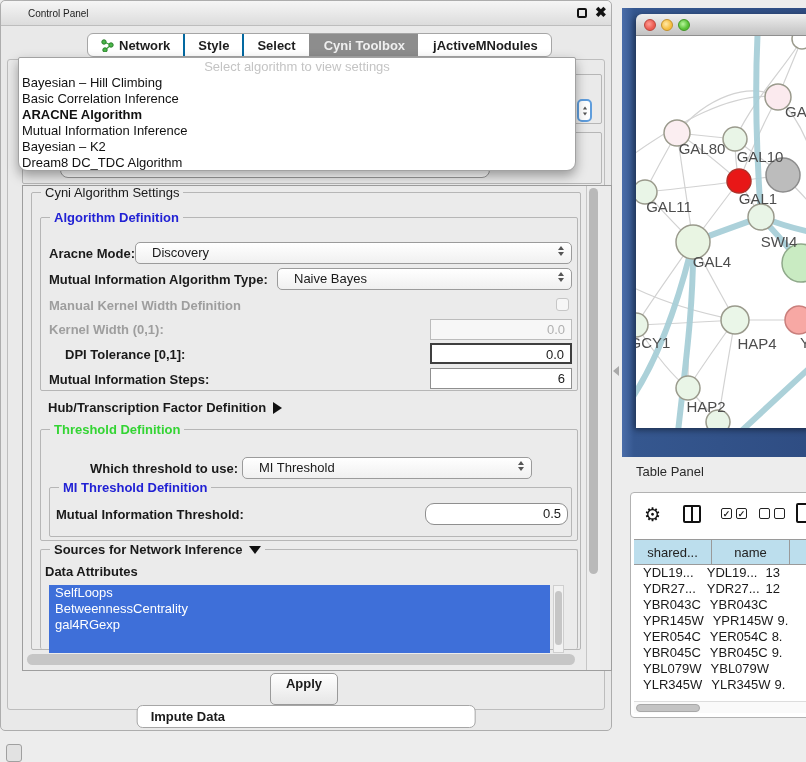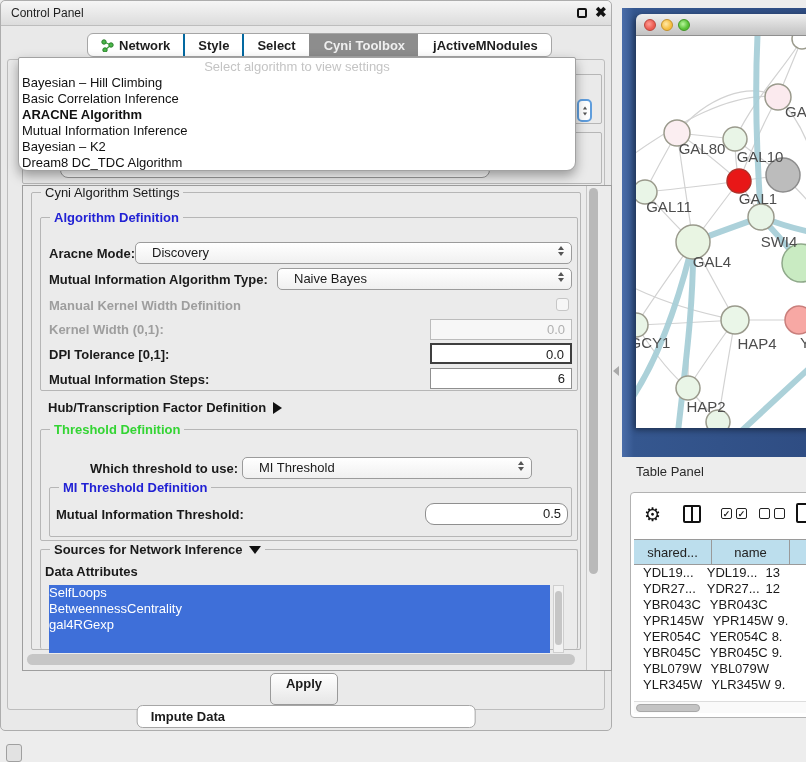--- a/index.html
+++ b/index.html
@@ -11,7 +11,7 @@
         border:1px solid #adadad; border-radius:5px; }
   .cp-titlebar { height:25px; background:linear-gradient(#f6f6f6,#dcdcdc); border-bottom:1px solid #bdbdbd;
         border-radius:5px 5px 0 0; position:relative; }
-  .cp-title { font-size:12px; line-height:25px; padding-left:10px; color:#1d1d1d; }
+  .cp-title { font-size:10px; line-height:25px; padding-left:27px; color:#1d1d1d; }
   .float-icon { position:absolute; left:576px; top:7px; width:10px; height:10px; border:2px solid #111; border-radius:2px; }
   .close-icon { position:absolute; left:594px; top:3px; font-size:14px; font-weight:bold; color:#111; }
 

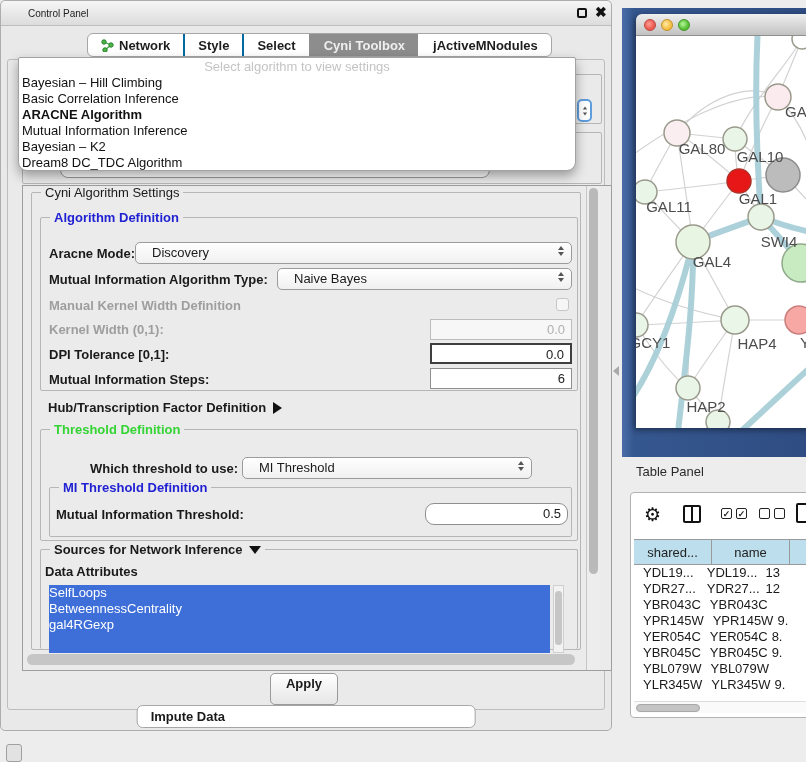--- a/index.html
+++ b/index.html
@@ -183,7 +183,7 @@
           <span class="lbl dis" style="left:8px; top:104px;">Kernel Width (0,1):</span>
           <div class="tfield dis" style="left:389px; top:101px; width:142px;">0.0</div>
 
-          <span class="lbl" style="left:8px; top:129px;">DPI Tolerance [0,1]:</span>
+          <span class="lbl" style="left:24px; top:129px;">DPI Tolerance [0,1]:</span>
           <div class="tfield focus" style="left:389px; top:125px; width:142px;">0.0</div>
 
           <span class="lbl" style="left:8px; top:154px;">Mutual Information Steps:</span>

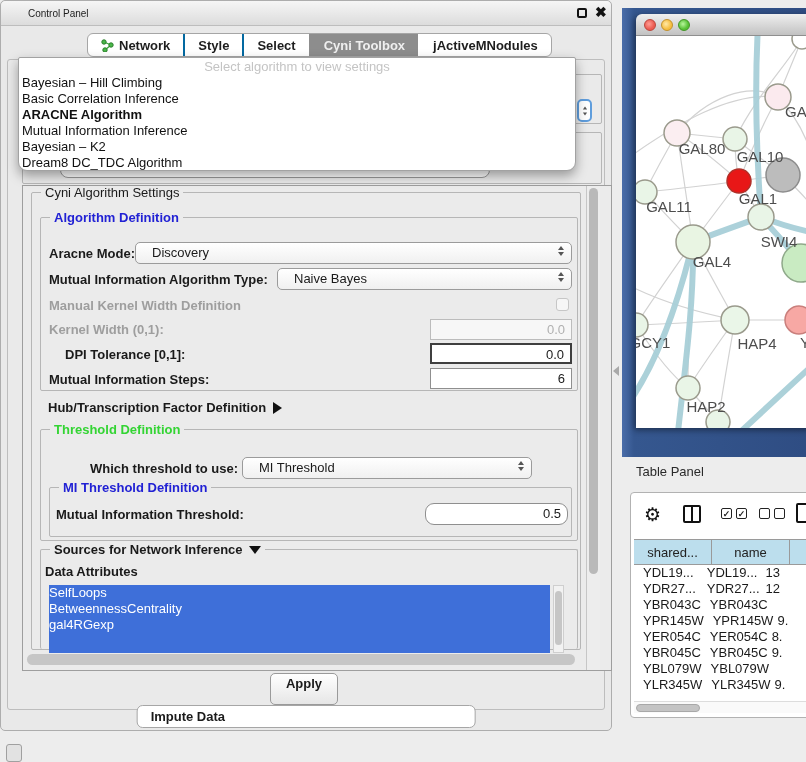--- a/index.html
+++ b/index.html
@@ -61,7 +61,7 @@
         border-top:8px solid #111; vertical-align:0px; margin-left:6px; }
 
   .attr-list { position:absolute; left:8px; top:35px; width:501px; height:68px; background:#3e6fd9; overflow:hidden; }
-  .attr-list .item { height:16px; font-size:13px; color:#fff; line-height:16px; white-space:nowrap; }
+  .attr-list .item { height:16px; font-size:13px; color:#fff; padding-left:6px; line-height:16px; white-space:nowrap; }
   .list-scroll { position:absolute; left:512px; top:35px; width:11px; height:68px; background:#f2f2f2; border:1px solid #cfcfcf; }
   .list-scroll .thumb { position:absolute; left:1px; top:5px; width:7px; height:54px; background:#c6c6c6; border-radius:4px; }
 

